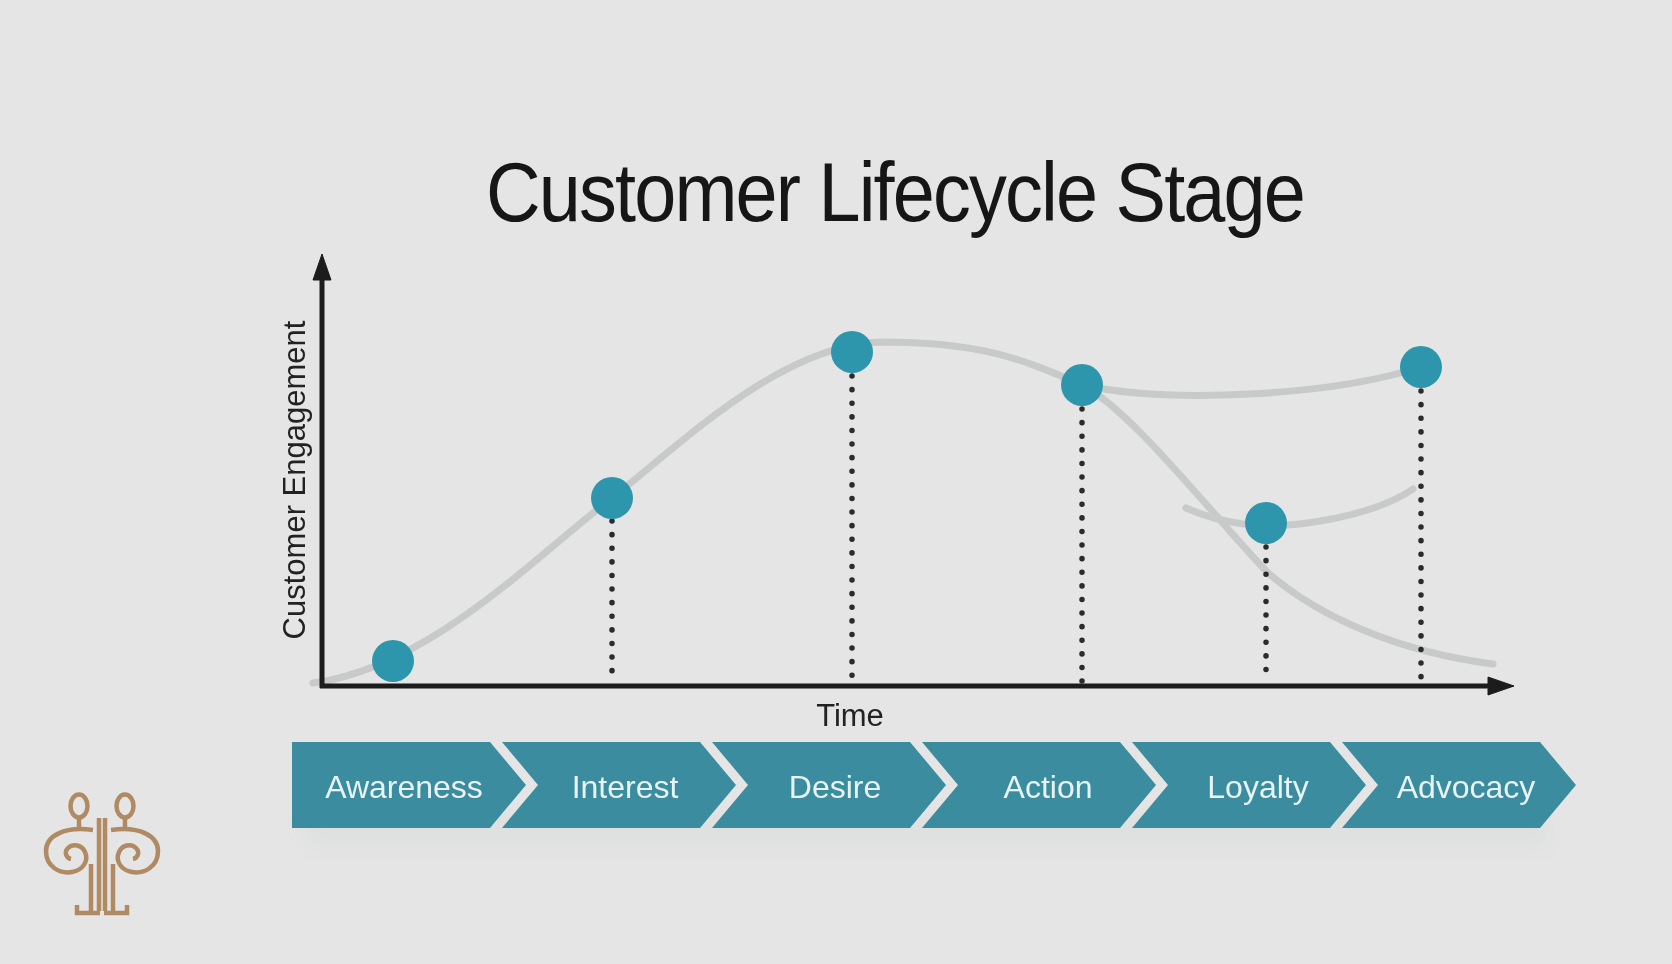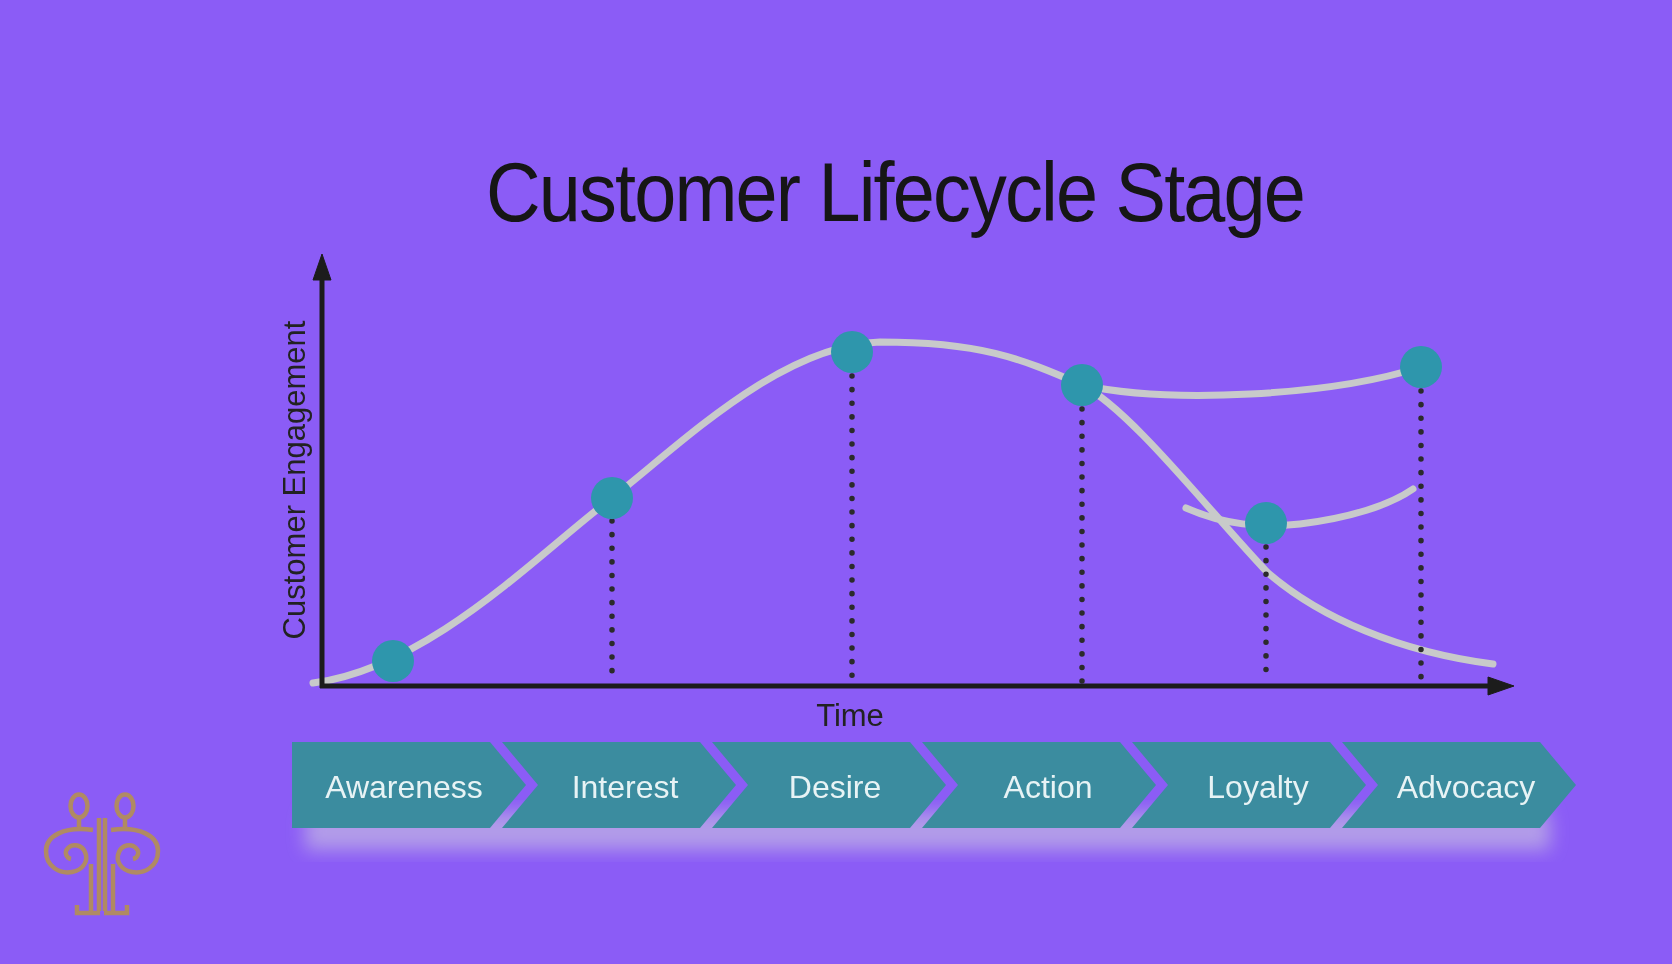--- a/index.html
+++ b/index.html
@@ -4,7 +4,7 @@
 <style>
   html,body{margin:0;padding:0;background:#ffffff;}
   .canvas{
-    position:relative;width:1672px;height:964px;background:#8b5cf6;overflow:hidden;
+    position:relative;width:1672px;height:964px;background:#e5e5e5;overflow:hidden;
     font-family:"Liberation Sans",sans-serif;
   }
   .chart-title{

